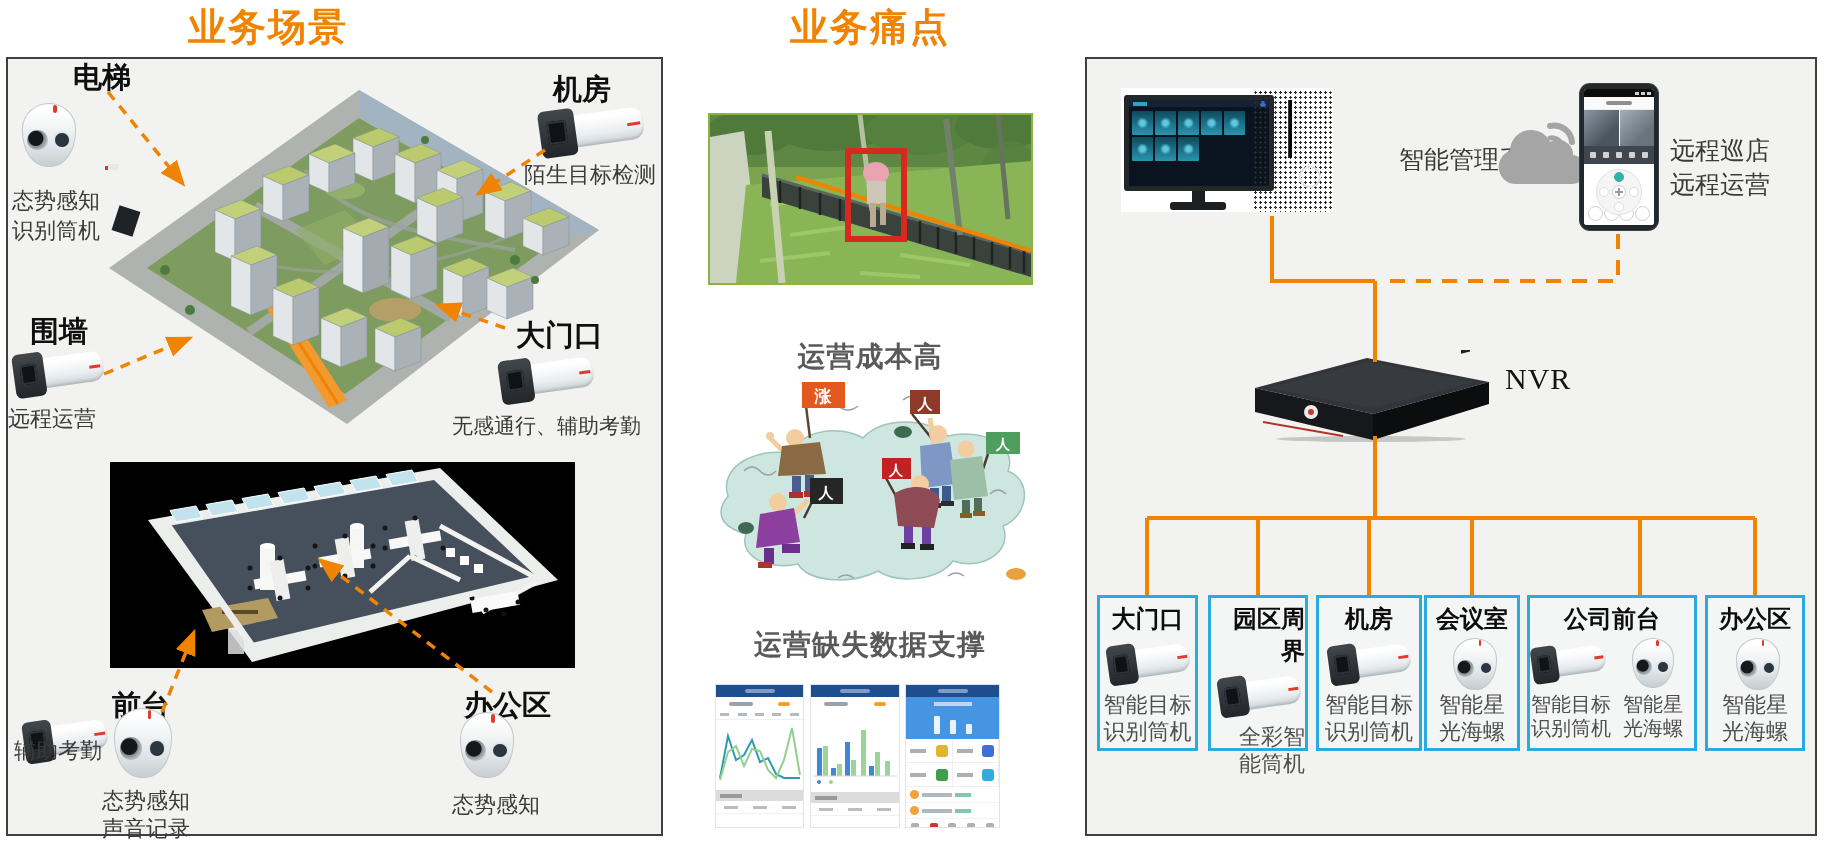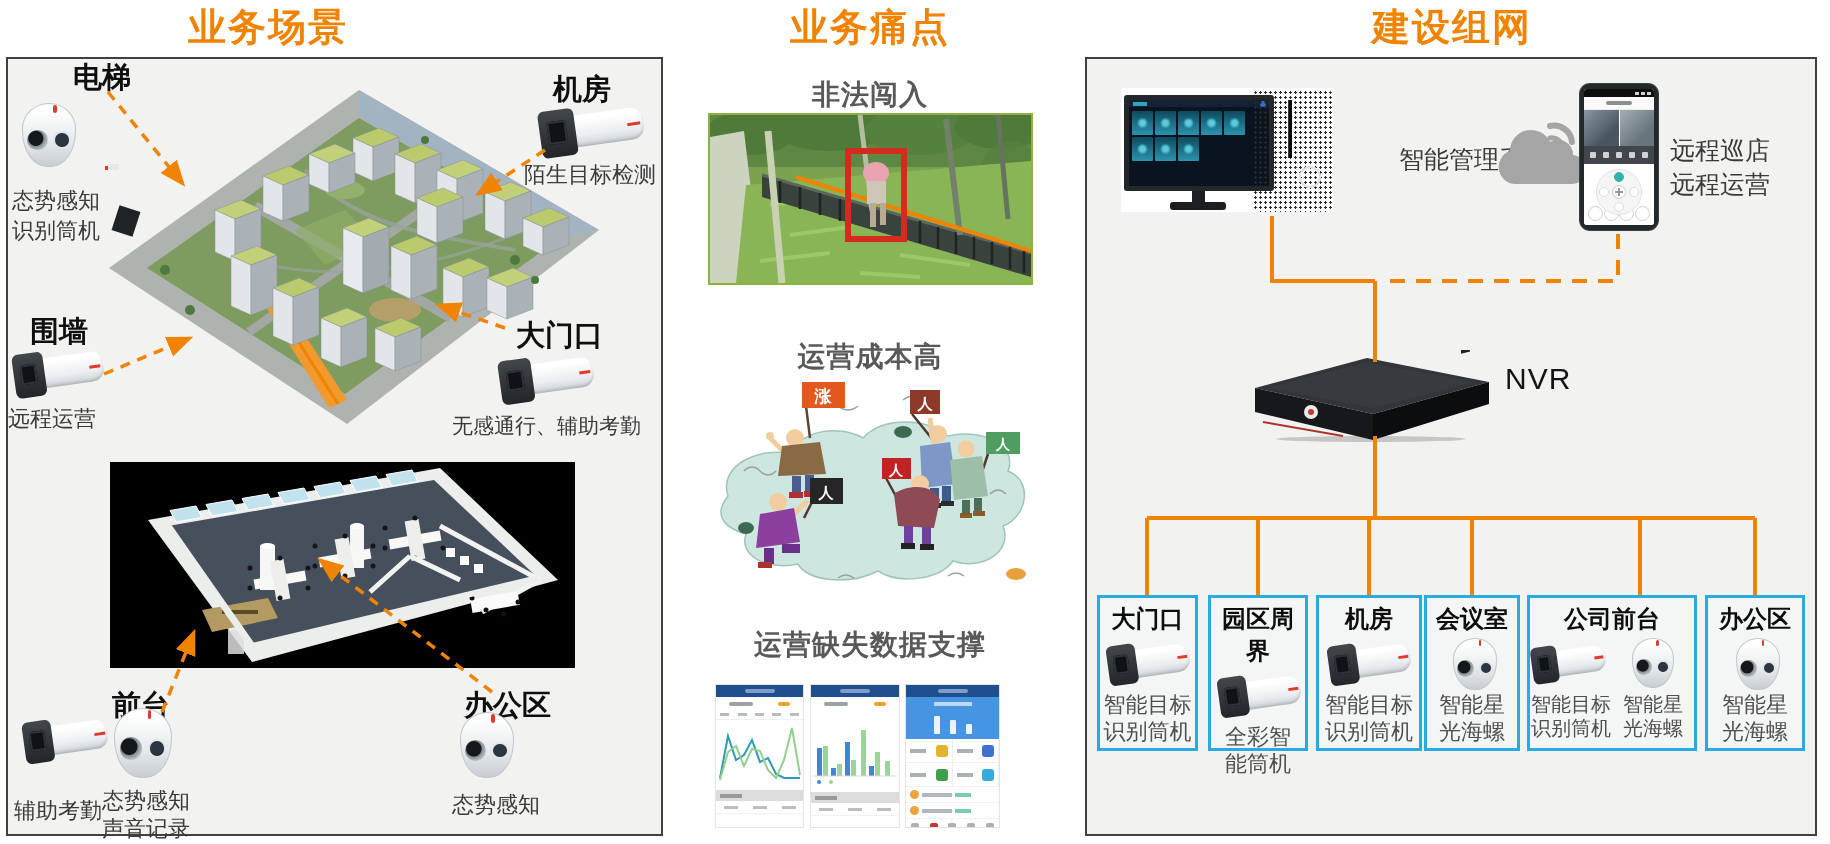--- a/index.html
+++ b/index.html
@@ -122,7 +122,6 @@
 
   <div class="sec-title" style="left:690px;width:360px;">业务痛点</div>
   <div class="sec-title" style="left:88px;width:360px;">业务场景</div>
-  <div class="sec-title" style="left:1272px;width:360px;">建设组网</div>
 
   <div class="panel" style="left:6px;width:657px;"></div>
   <div class="panel" style="left:1085px;width:732px;"></div>

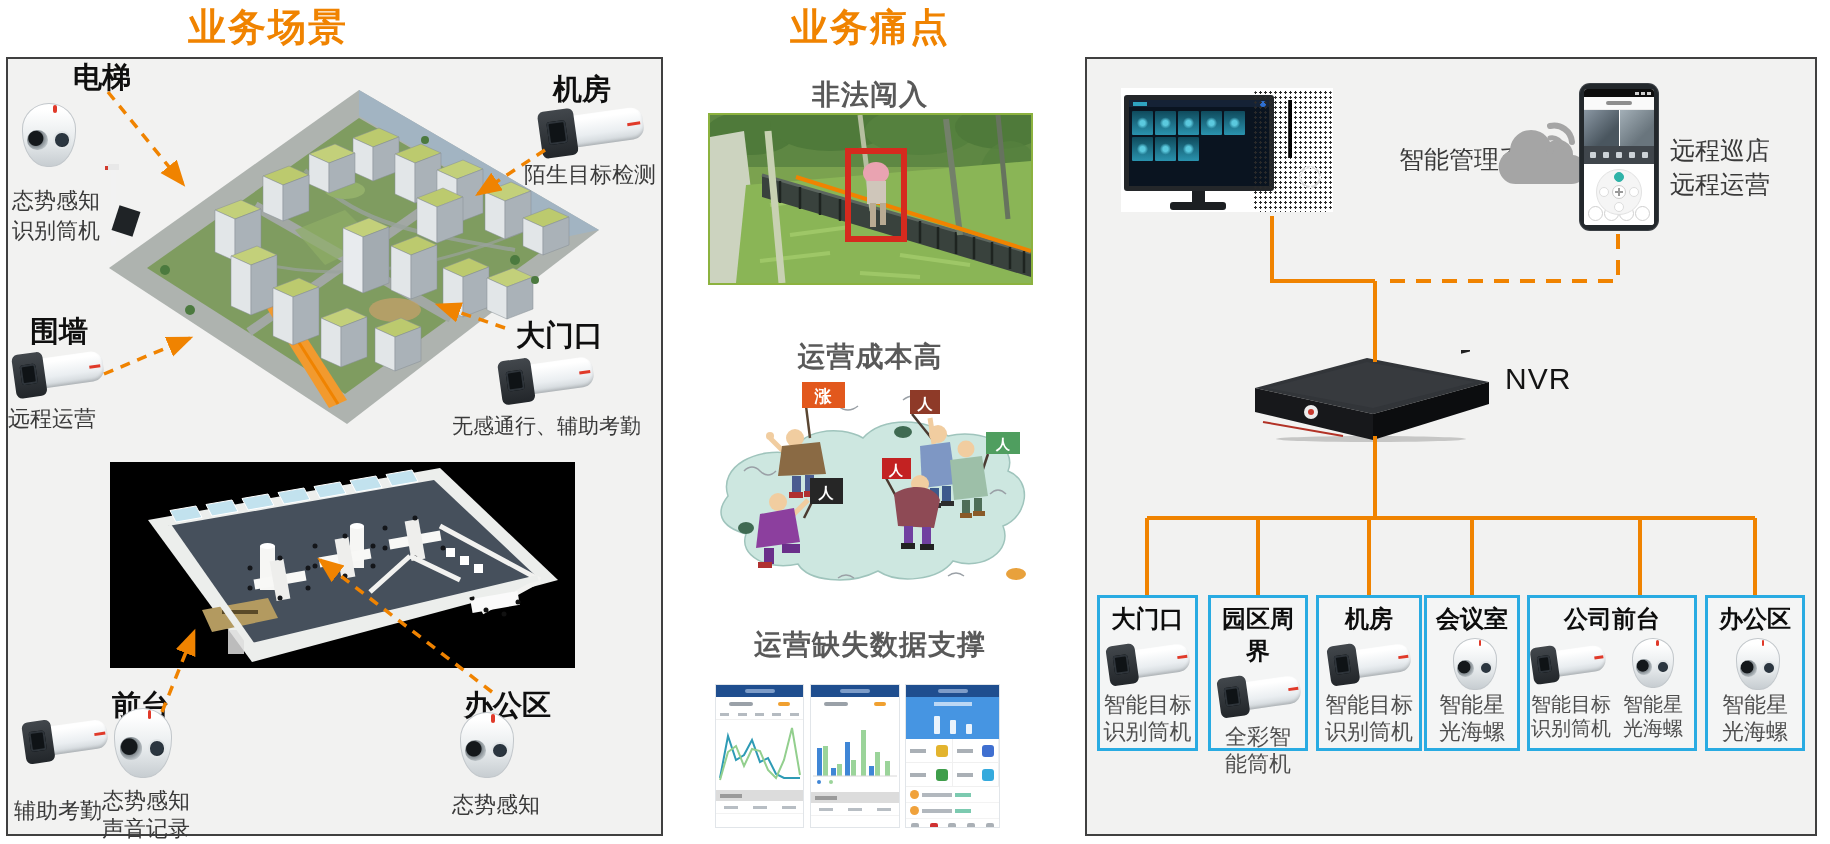--- a/index.html
+++ b/index.html
@@ -396,7 +396,6 @@
   </div>
   <div class="lbl-s" style="left:452px;top:790px;">态势感知</div>
 
-  <div class="pain-title" style="left:690px;top:76px;width:360px;">非法闯入</div>
 
   <div class="img-frame" style="left:708px;top:113px;width:325px;height:172px;border:2px solid #8CB23F;box-sizing:border-box;">
     <svg width="321" height="168" viewBox="0 0 321 168">

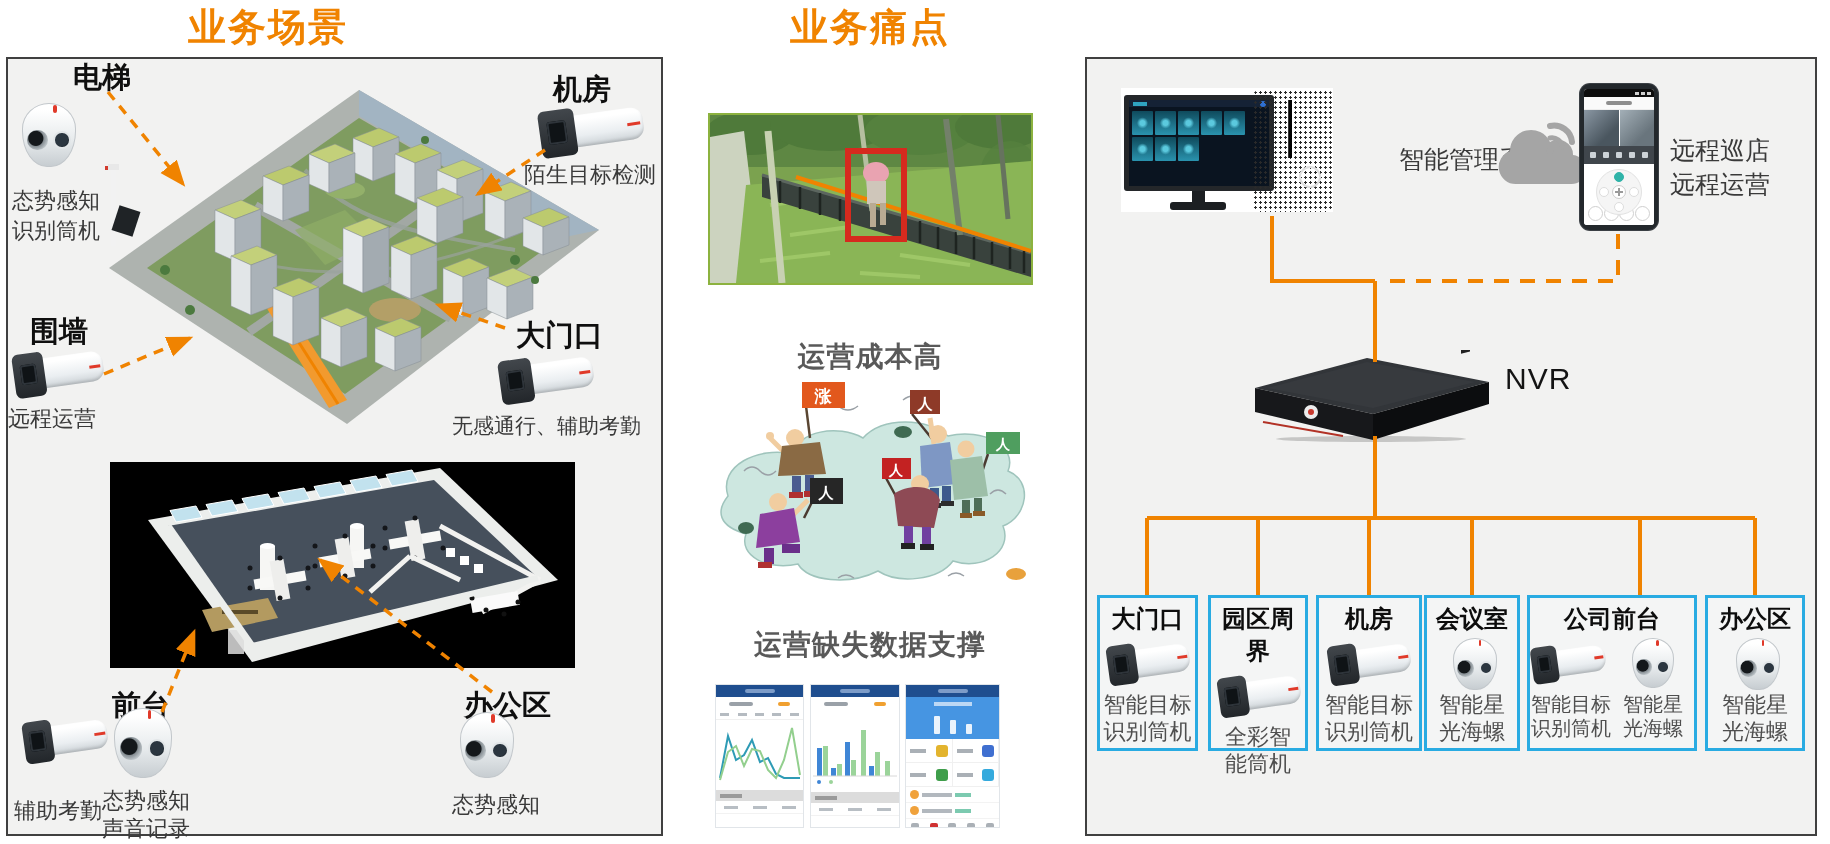--- a/index.html
+++ b/index.html
@@ -112,7 +112,7 @@
   .dp-foot{height:16px;display:flex;align-items:center;justify-content:space-around;}
   .dp-foot i{display:block;width:8px;height:8px;background:#aab0b6;border-radius:2px;}
   .dp-foot i.r{background:#d03232;}
-  .nvr-label{position:absolute;font-size:30px;color:#141414;letter-spacing:1px;}
+  .nvr-label{position:absolute;font-size:30px;color:#141414;letter-spacing:1px;font-family:Liberation Serif, serif;}
   .dev-label{position:absolute;font-size:25px;color:#3a3a3a;white-space:nowrap;}
 </style>
 </head>

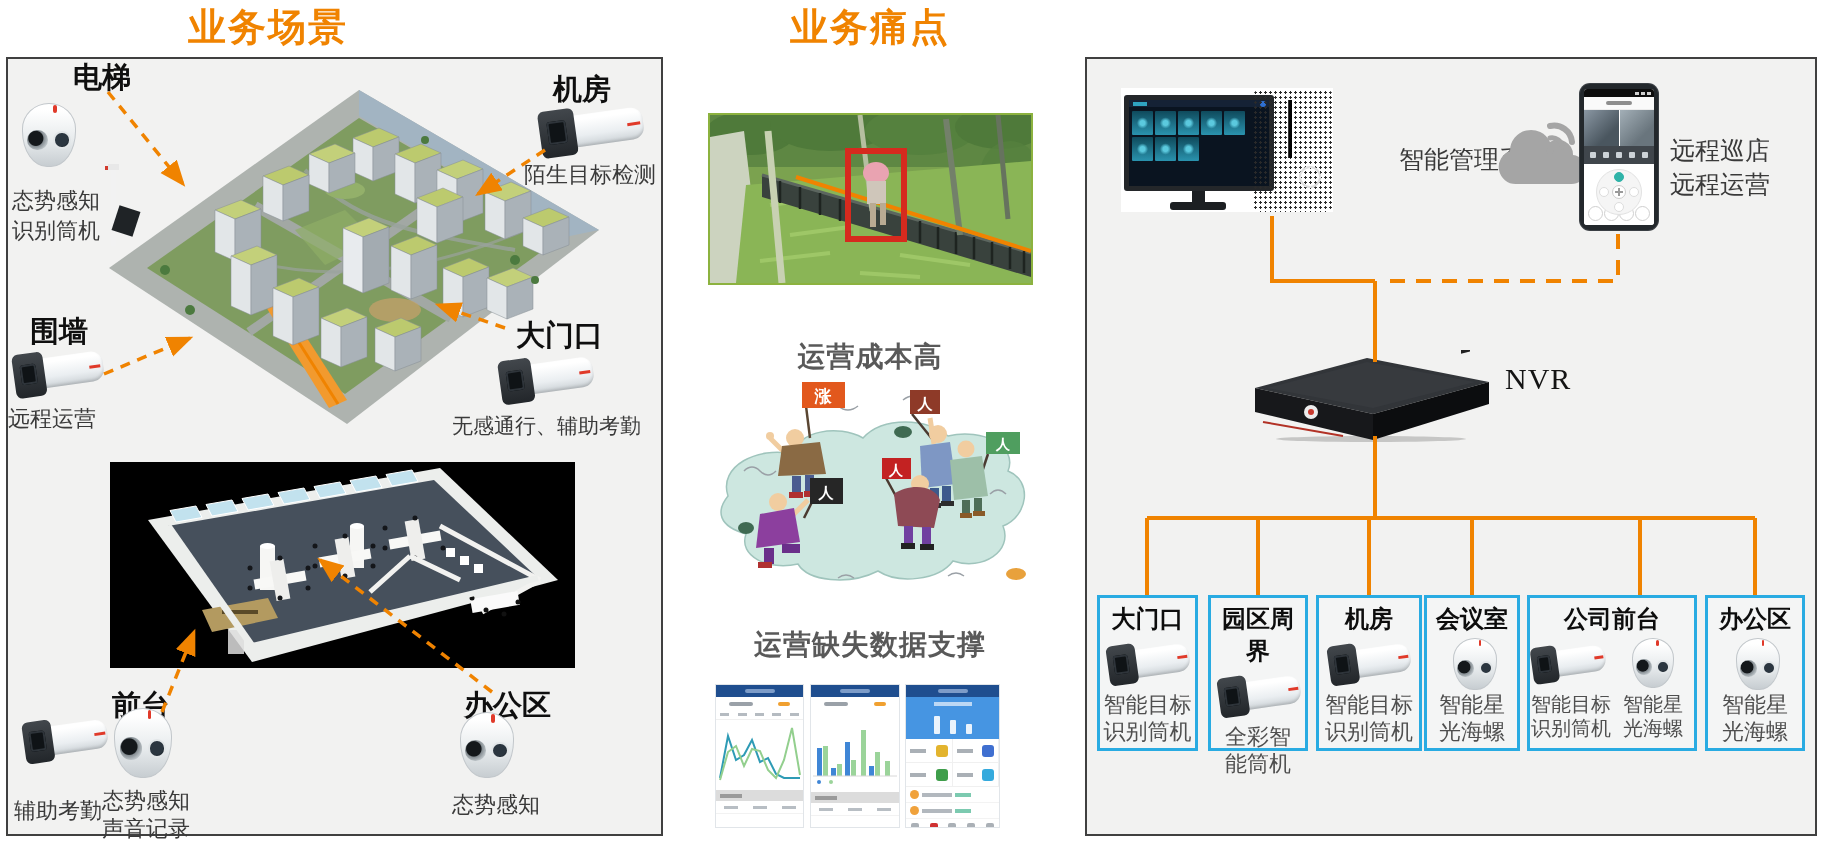--- a/index.html
+++ b/index.html
@@ -731,7 +731,7 @@
         <div>识别筒机</div>
       </div>
   </div>
-  <div class="cam-box" style="left:1208px;width:100px;">
+  <div class="cam-box" style="left:1208px;width:100px;text-align:right;">
     <div class="cb-title">园区周界</div>
     <div class="cb-cam-slot">
         <div class="bullet-cam" style="left:8px;top:2px;width:84px;height:48px;">

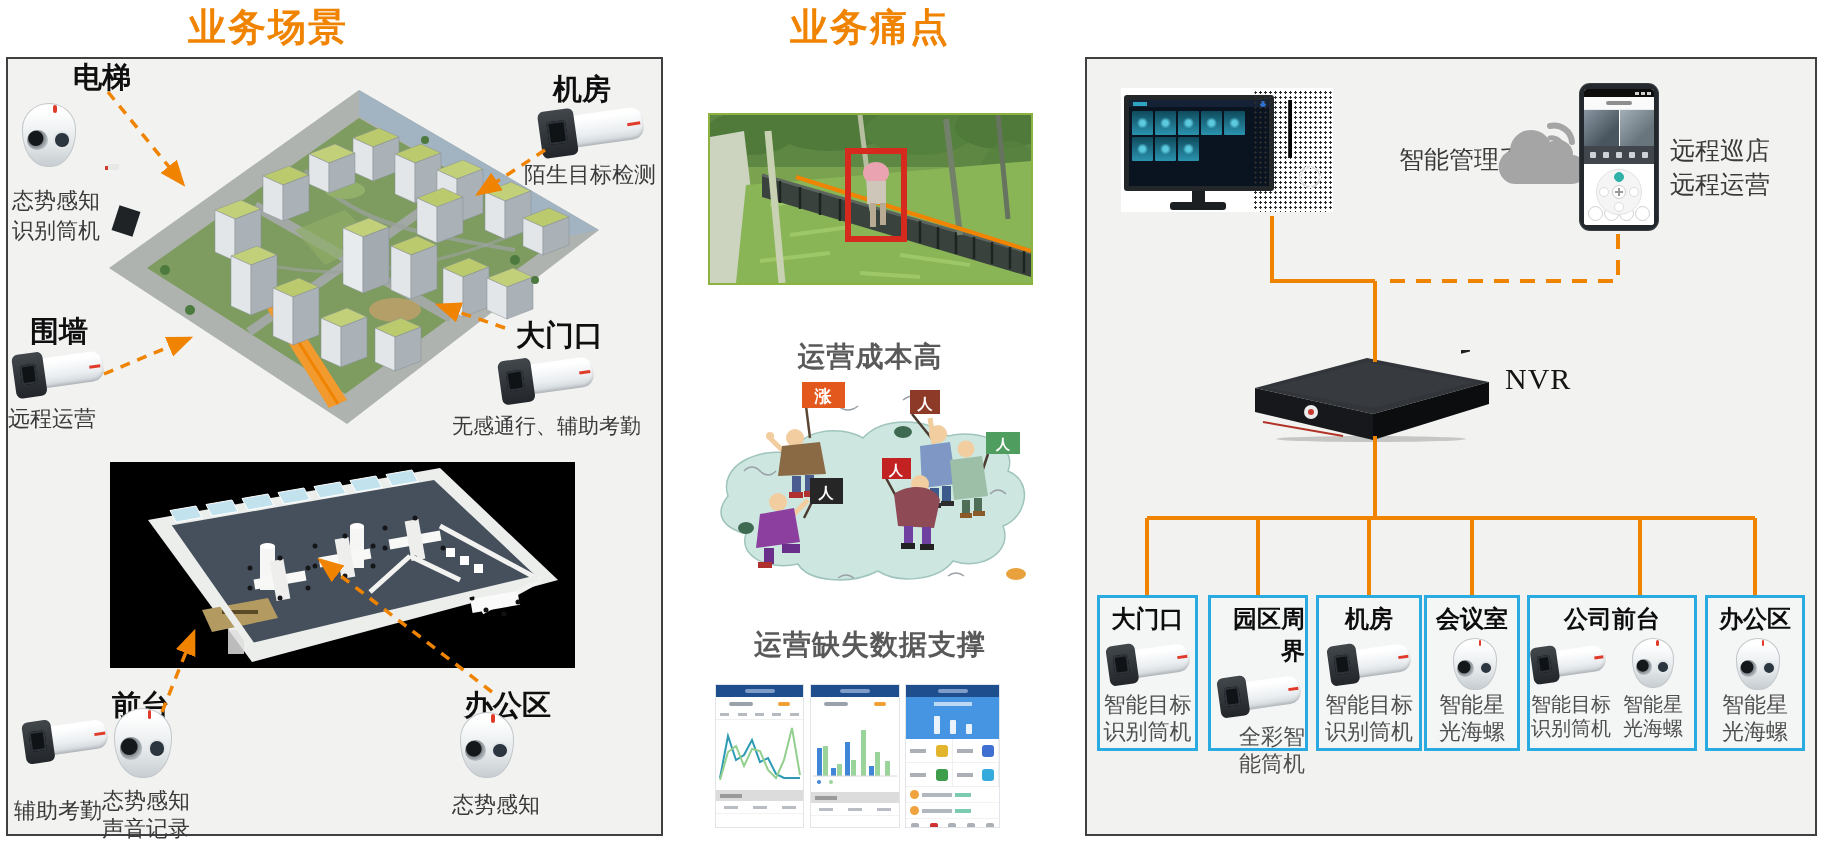--- a/index.html
+++ b/index.html
@@ -373,7 +373,7 @@
         <div class="bc-red"></div>
       </div>
   </div>
-  <div class="lbl-s" style="left:14px;top:796px;">辅助考勤</div>
+  <div class="lbl-s" style="left:14px;top:736px;">辅助考勤</div>
   <div class="dome-cam" style="left:114px;top:708px;width:58px;height:70px;">
     <div class="dc-shell"></div>
       <div class="dc-tick"></div>

